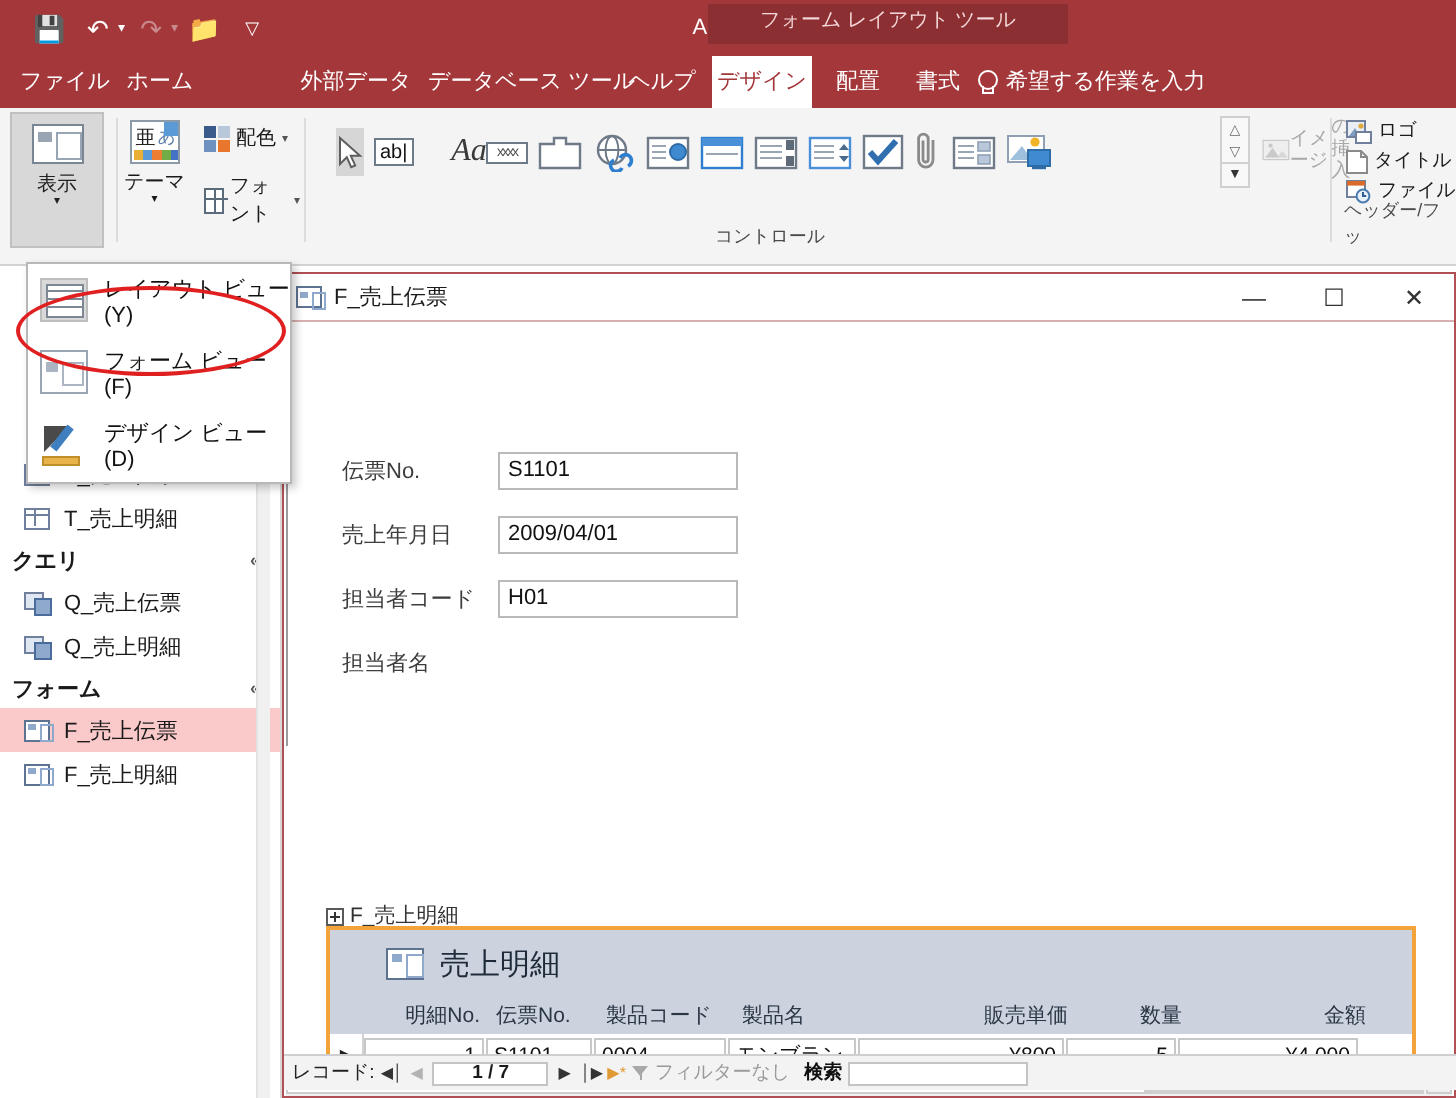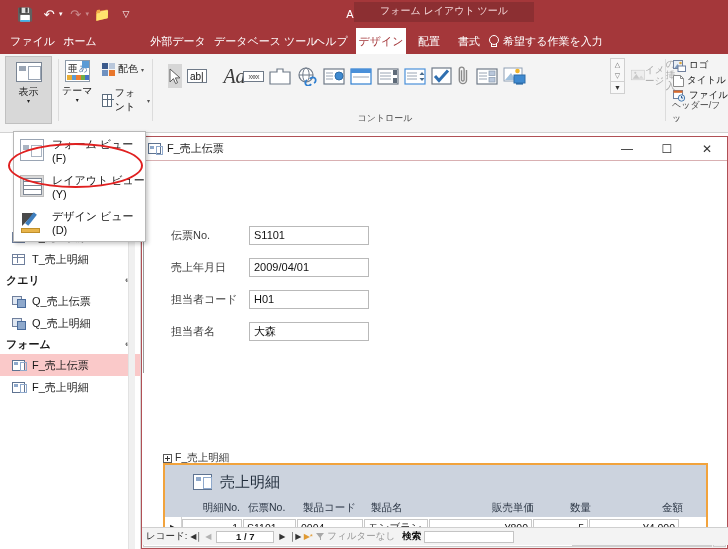--- a/index.html
+++ b/index.html
@@ -379,7 +379,7 @@
         <div class="g-rect" style="width:20px;height:14px;display:flex;align-items:center;padding-left:2px;font-size:10px;color:#111;">ab|</div>
       </div>
       <div class="cbox">
-        <div style="font-family:'Liberation Serif',serif;font-style:italic;font-size:20px;color:#3a3a3a;margin-left:19px;">Aa</div>
+        <div style="font-family:'Liberation Serif',serif;font-style:italic;font-size:16px;color:#3a3a3a;margin-left:19px;">Aa</div>
       </div>
       <div class="cbox">
         <div class="g-rect" style="width:21px;height:11px;display:flex;align-items:center;justify-content:center;font-size:7px;letter-spacing:-1px;color:#555;">xxxx</div>

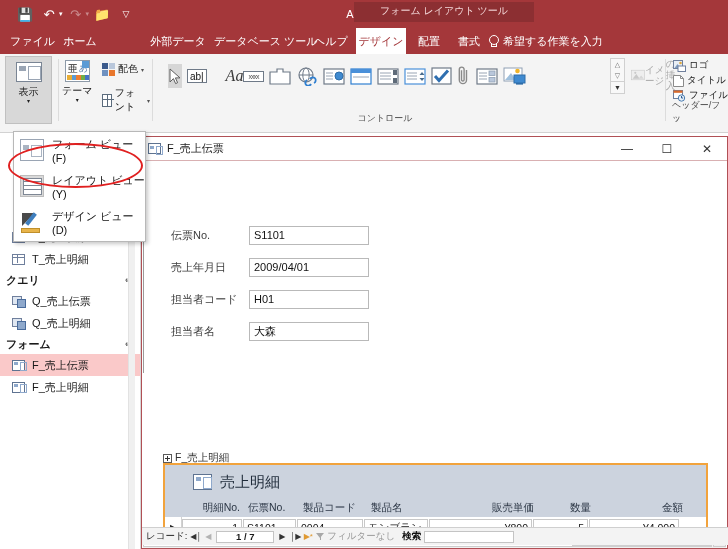--- a/index.html
+++ b/index.html
@@ -679,10 +679,6 @@
 
 <div id="view-menu">
   <div class="vm-item">
-    <span class="vm-ico formv"></span>
-    <span>フォーム ビュー(F)</span>
-  </div>
-  <div class="vm-item">
     <span class="vm-ico layoutv">
       <span class="bd"></span>
       <span class="ln" style="top:5px;"></span>
@@ -692,6 +688,10 @@
     <span>レイアウト ビュー(Y)</span>
   </div>
   <div class="vm-item">
+    <span class="vm-ico formv"></span>
+    <span>フォーム ビュー(F)</span>
+  </div>
+  <div class="vm-item">
     <span class="vm-ico designv">
       <span class="tri"></span>
         <span class="pen"></span>

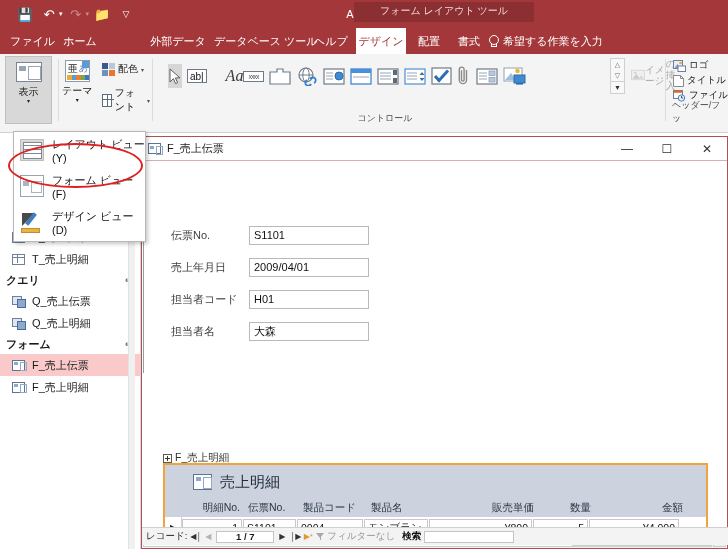--- a/index.html
+++ b/index.html
@@ -585,7 +585,6 @@
     </div>
     <div class="frow" style="top:130px;">
       <span class="flabel">担当者名</span>
-      <span class="finput">大森</span>
     </div>
 
     <div id="subform-label">

